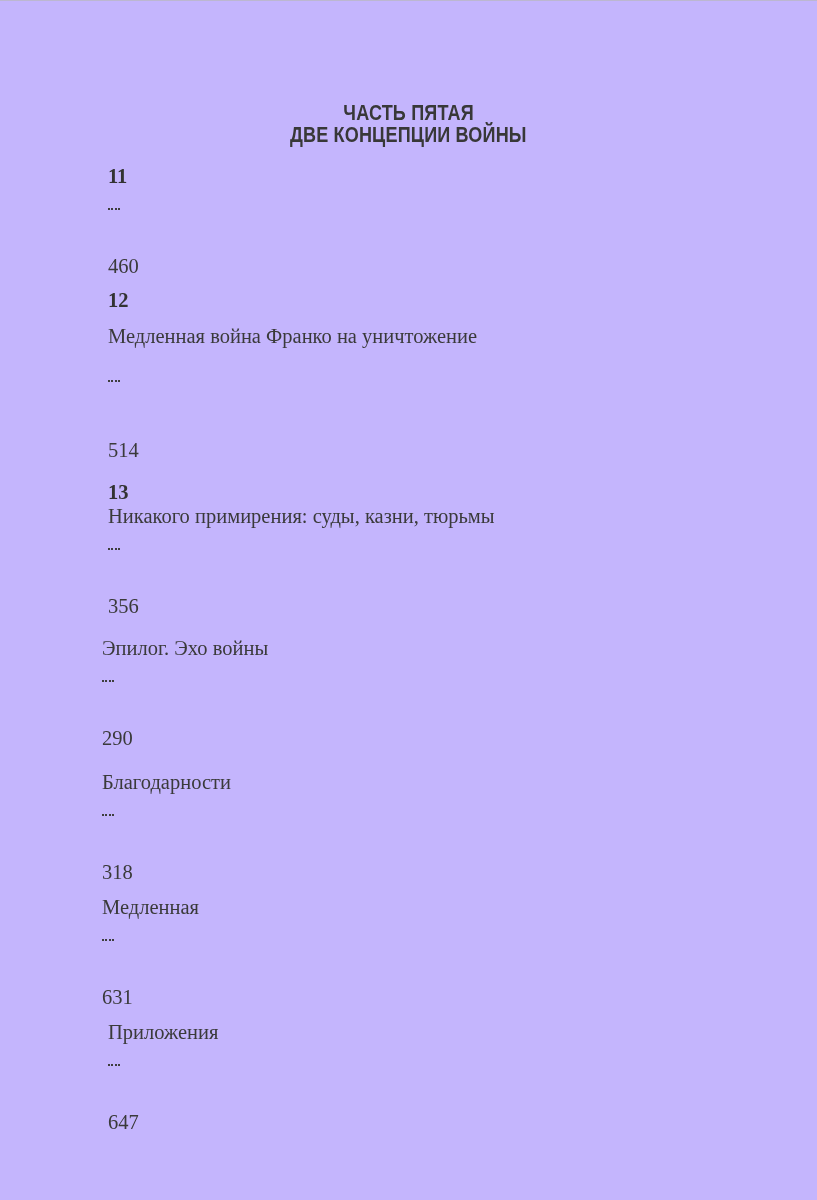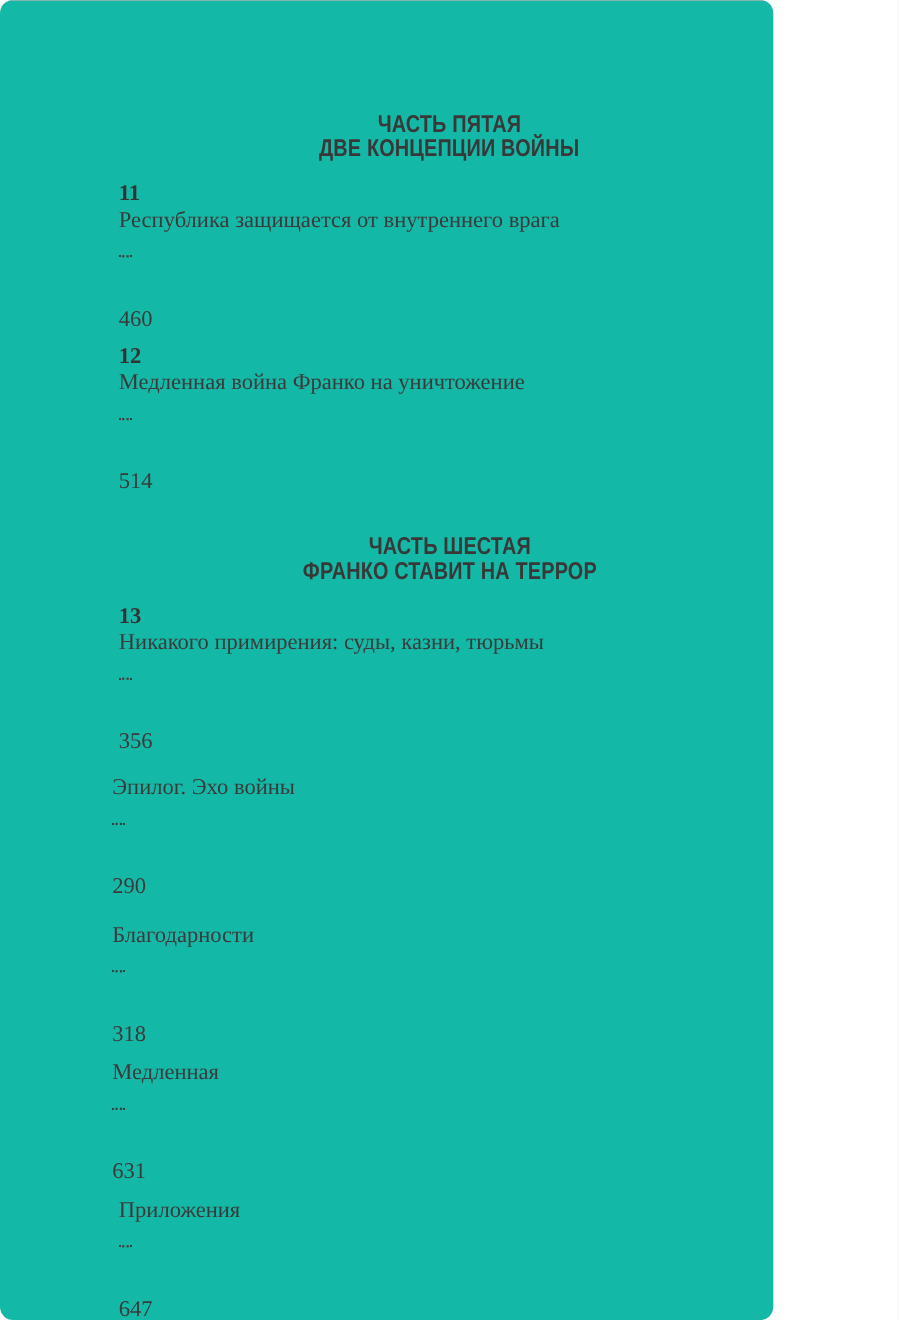--- a/index.html
+++ b/index.html
@@ -9,13 +9,12 @@
   }
   .page {
     position: relative;
-    width: 703px;
+    width: 817px;
     height: 1200px;
-    background: #14b8a6;
+    background: #c4b5fd;
     overflow: hidden;
     font-family: "Liberation Serif", "DejaVu Serif", serif;
     color: #3a3a3a;
-    border-radius: 12px;
   }
   .scan-edge {
     position: absolute;

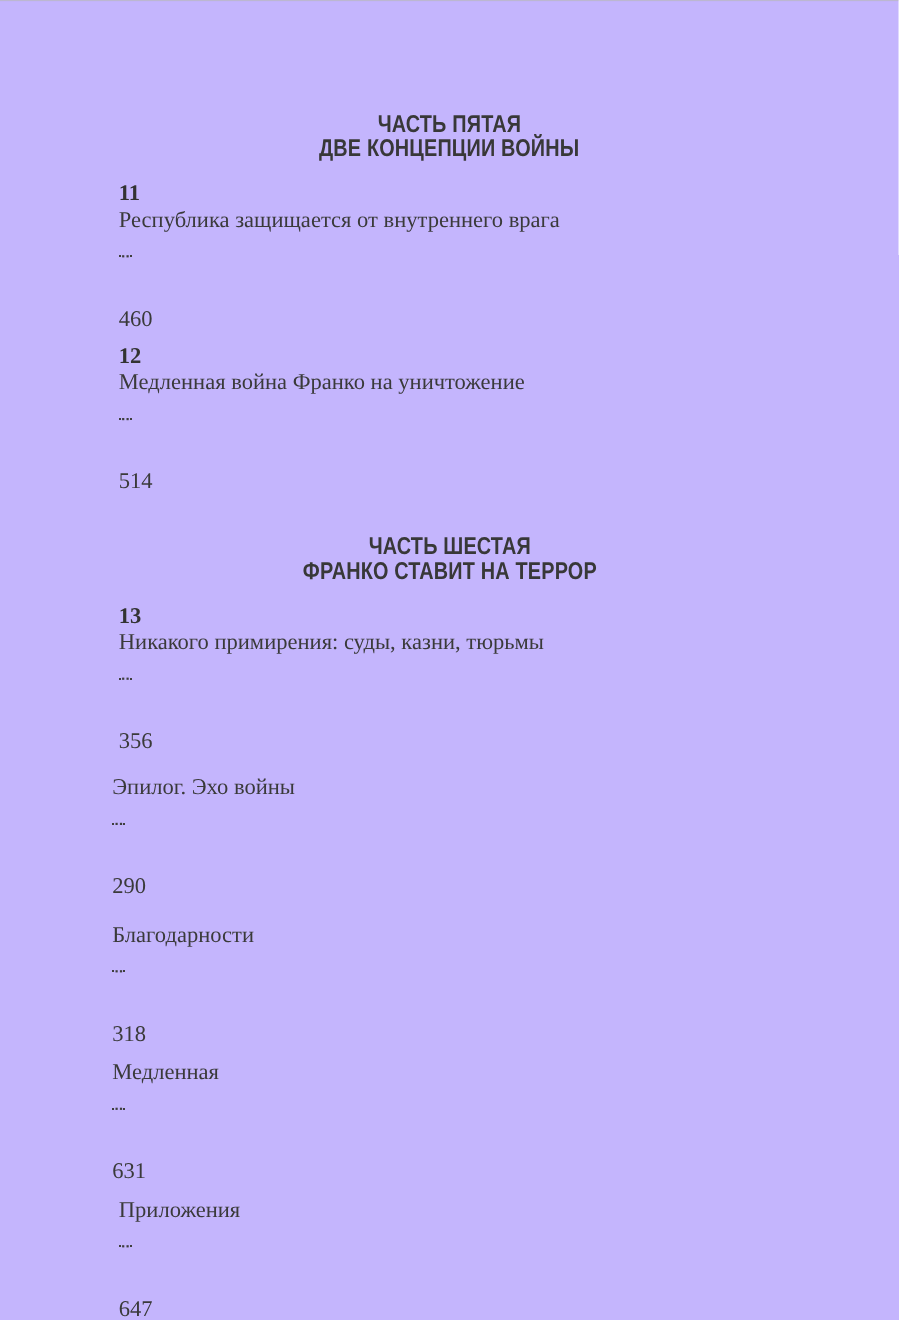--- a/index.html
+++ b/index.html
@@ -101,7 +101,6 @@
 
     <div class="toc-row mt-entries">
       <span class="toc-num">11</span>
-      <span class="toc-title">Республика защищается от внутреннего врага</span>
       <span class="toc-dots gap"></span>
       <span class="toc-page">460</span>
     </div>

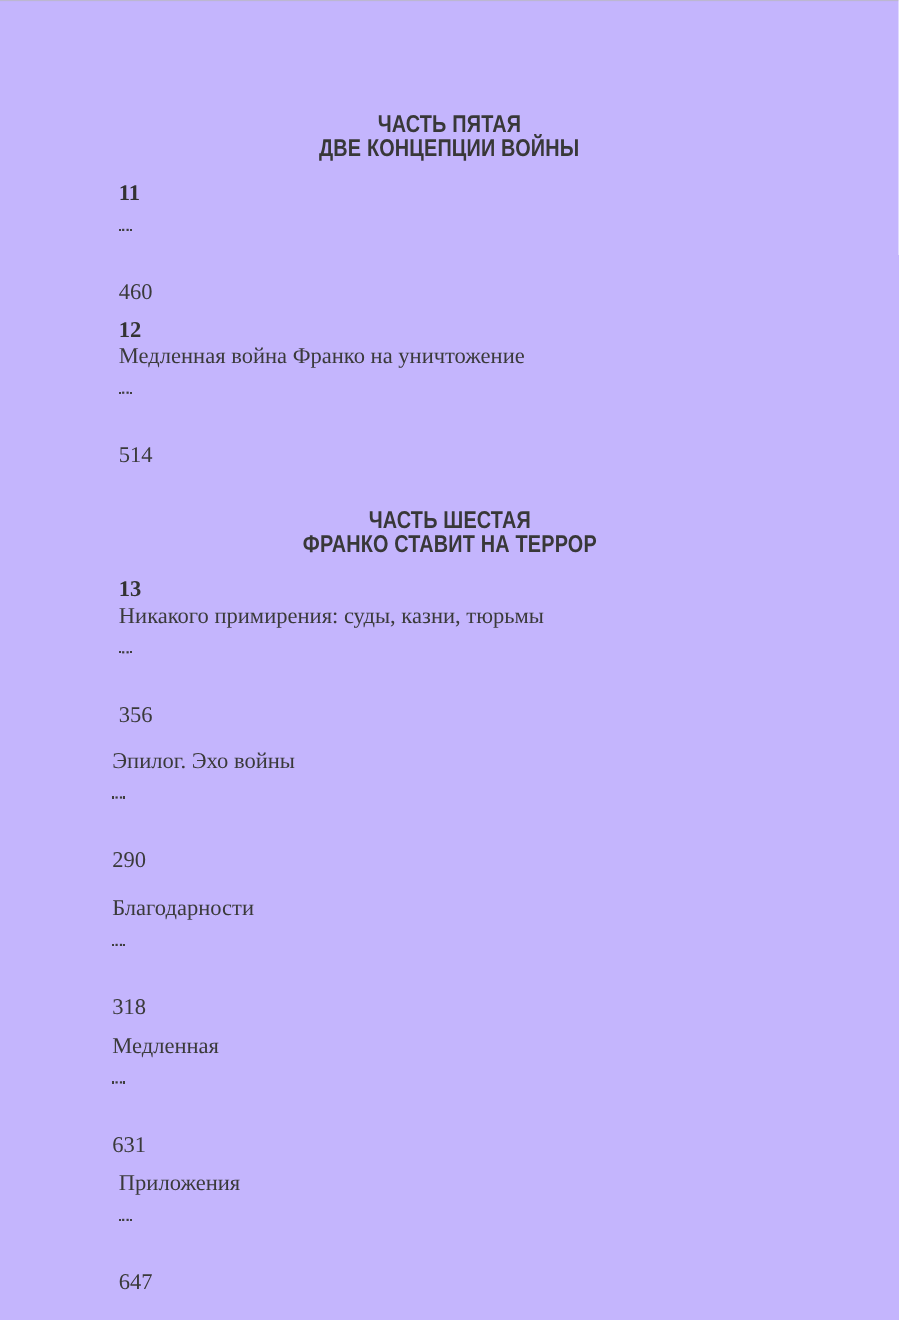--- a/index.html
+++ b/index.html
@@ -58,7 +58,7 @@
     flex-direction: column;
   }
   .mt-entries  { margin-top: 18px; }
-  .mt-row      { margin-top: 10px; }
+  .mt-row      { margin-top: 10px; gap: 12px; }
   .mt-epilog   { margin-top: 18px; }
   .mt-backgap  { margin-top: 20px; }
   .mt-back     { margin-top: 11px; }

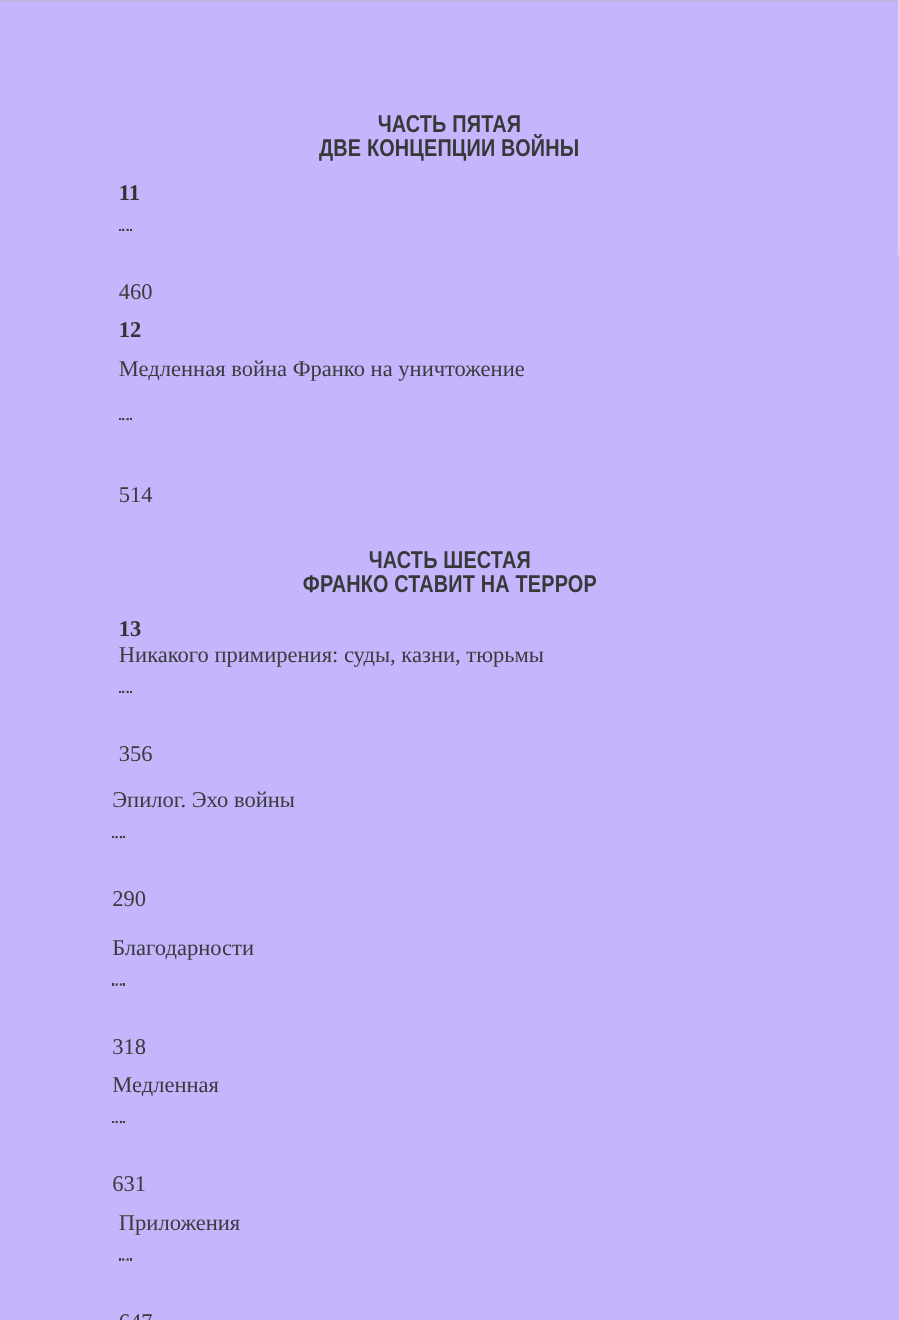--- a/index.html
+++ b/index.html
@@ -112,10 +112,6 @@
       <span class="toc-page">514</span>
     </div>
 
-    <div class="part-heading heading-next">
-      <div class="ph-line"><span class="condense">ЧАСТЬ ШЕСТАЯ</span></div>
-      <div class="ph-line"><span class="condense">ФРАНКО СТАВИТ НА ТЕРРОР</span></div>
-    </div>
 
     <div class="toc-row mt-entries">
       <span class="toc-num">13</span>

